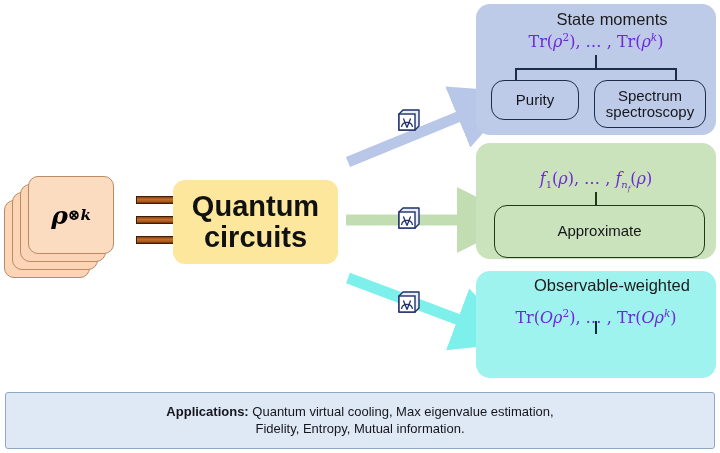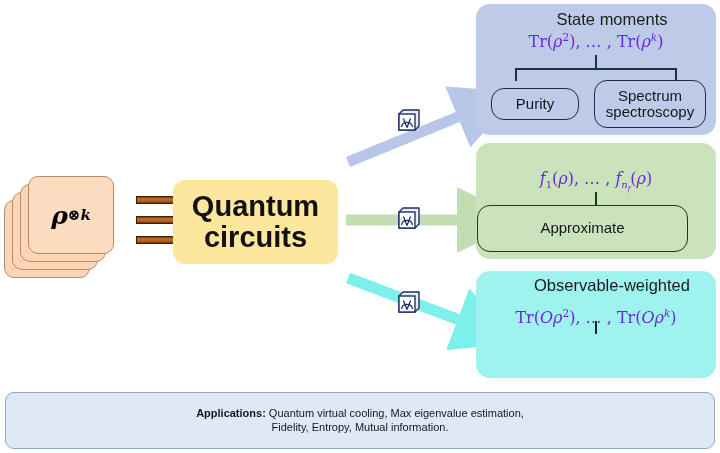--- a/index.html
+++ b/index.html
@@ -219,7 +219,7 @@
     <div class="connector" style="left:39px;top:64px;width:1.8px;height:13px;"></div>
     <div class="connector" style="left:199px;top:64px;width:1.8px;height:13px;"></div>
 
-    <div class="subbox" style="left:15px;top:84px;width:88px;height:32px;">Purity</div>
+    <div class="subbox" style="left:15px;top:76px;width:88px;height:40px;">Purity</div>
 
     <div class="subbox" style="left:118px;top:76px;width:112px;height:48px;">
       <div>

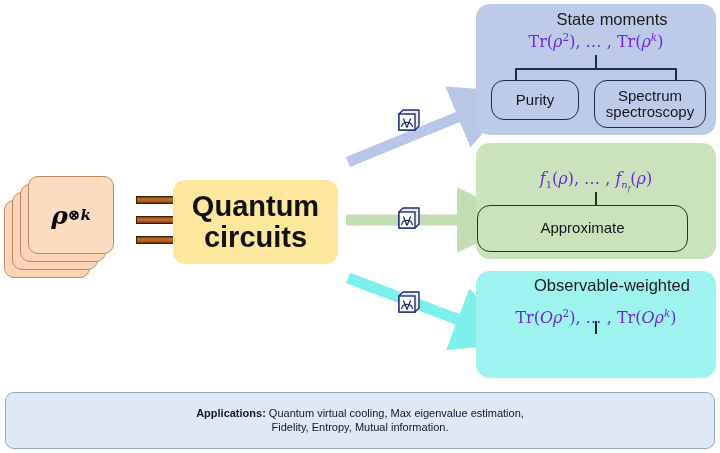--- a/index.html
+++ b/index.html
@@ -235,7 +235,7 @@
     </div>
     <div class="connector green" style="left:119px;top:49px;width:1.8px;height:14px;"></div>
 
-    <div class="subbox green" style="left:1px;top:62px;width:211px;height:47px;">
+    <div class="subbox green" style="left:18px;top:62px;width:211px;height:53px;">
       <div>
         <div>Approximate</div>
       </div>

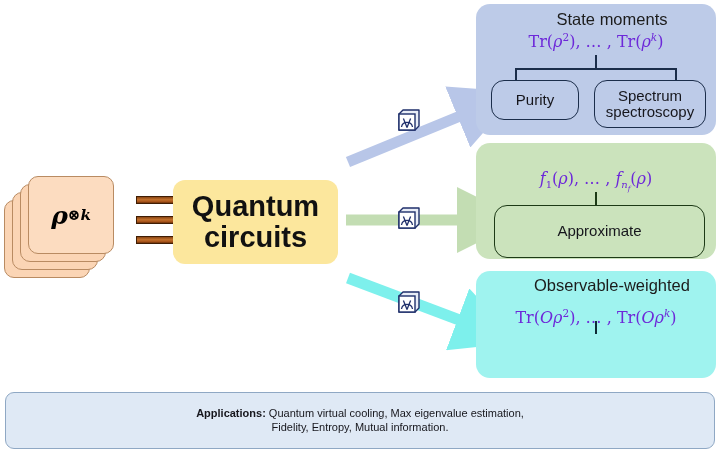--- a/index.html
+++ b/index.html
@@ -104,10 +104,10 @@
   
   #applications-bar{
     position:absolute;left:5px;top:392px;width:710px;height:57px;
-    background:#dfe9f5;border:1.3px solid #8fa8c4;border-radius:9px;
+    background:#dfe9f5;border:1.3px solid #8fa8c4;border-radius:3px;
     box-sizing:border-box;
     display:flex;align-items:center;justify-content:center;
-    text-align:center;line-height:1.25;font-size:11px;color:#16161c;
+    text-align:center;line-height:1.25;font-size:13px;color:#16161c;
   }
   #applications-label{font-weight:bold;}
 </style>

